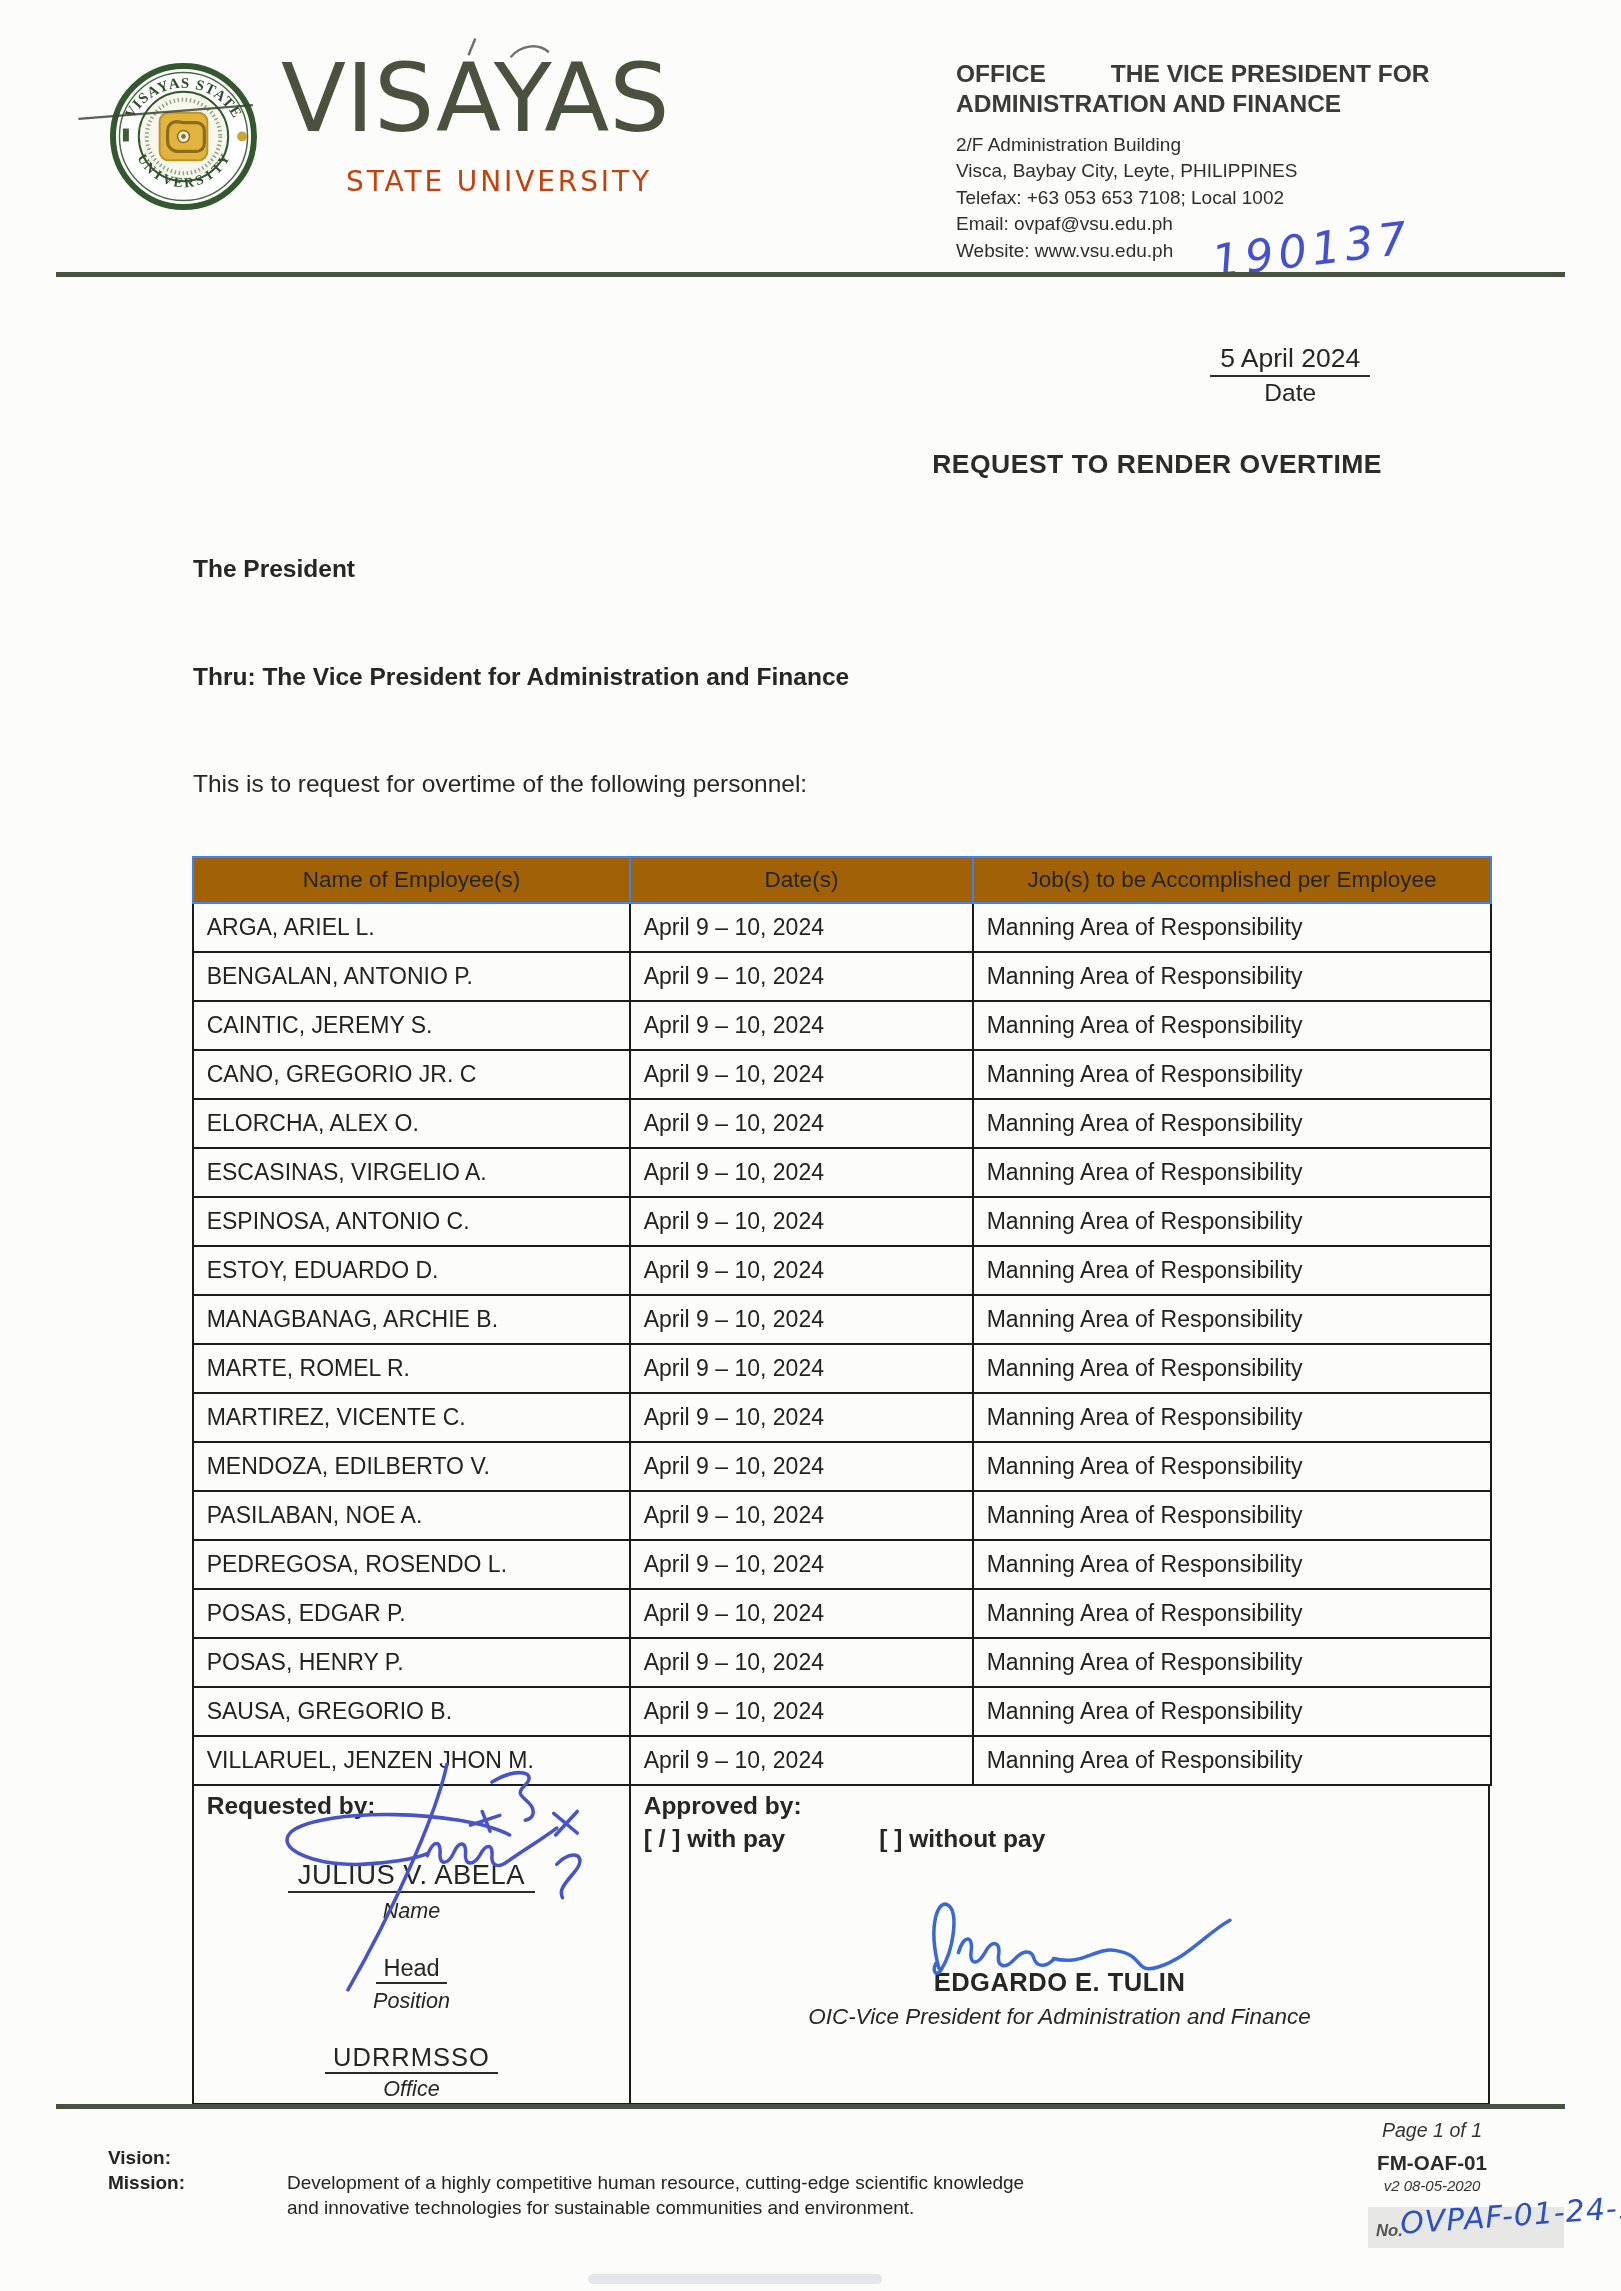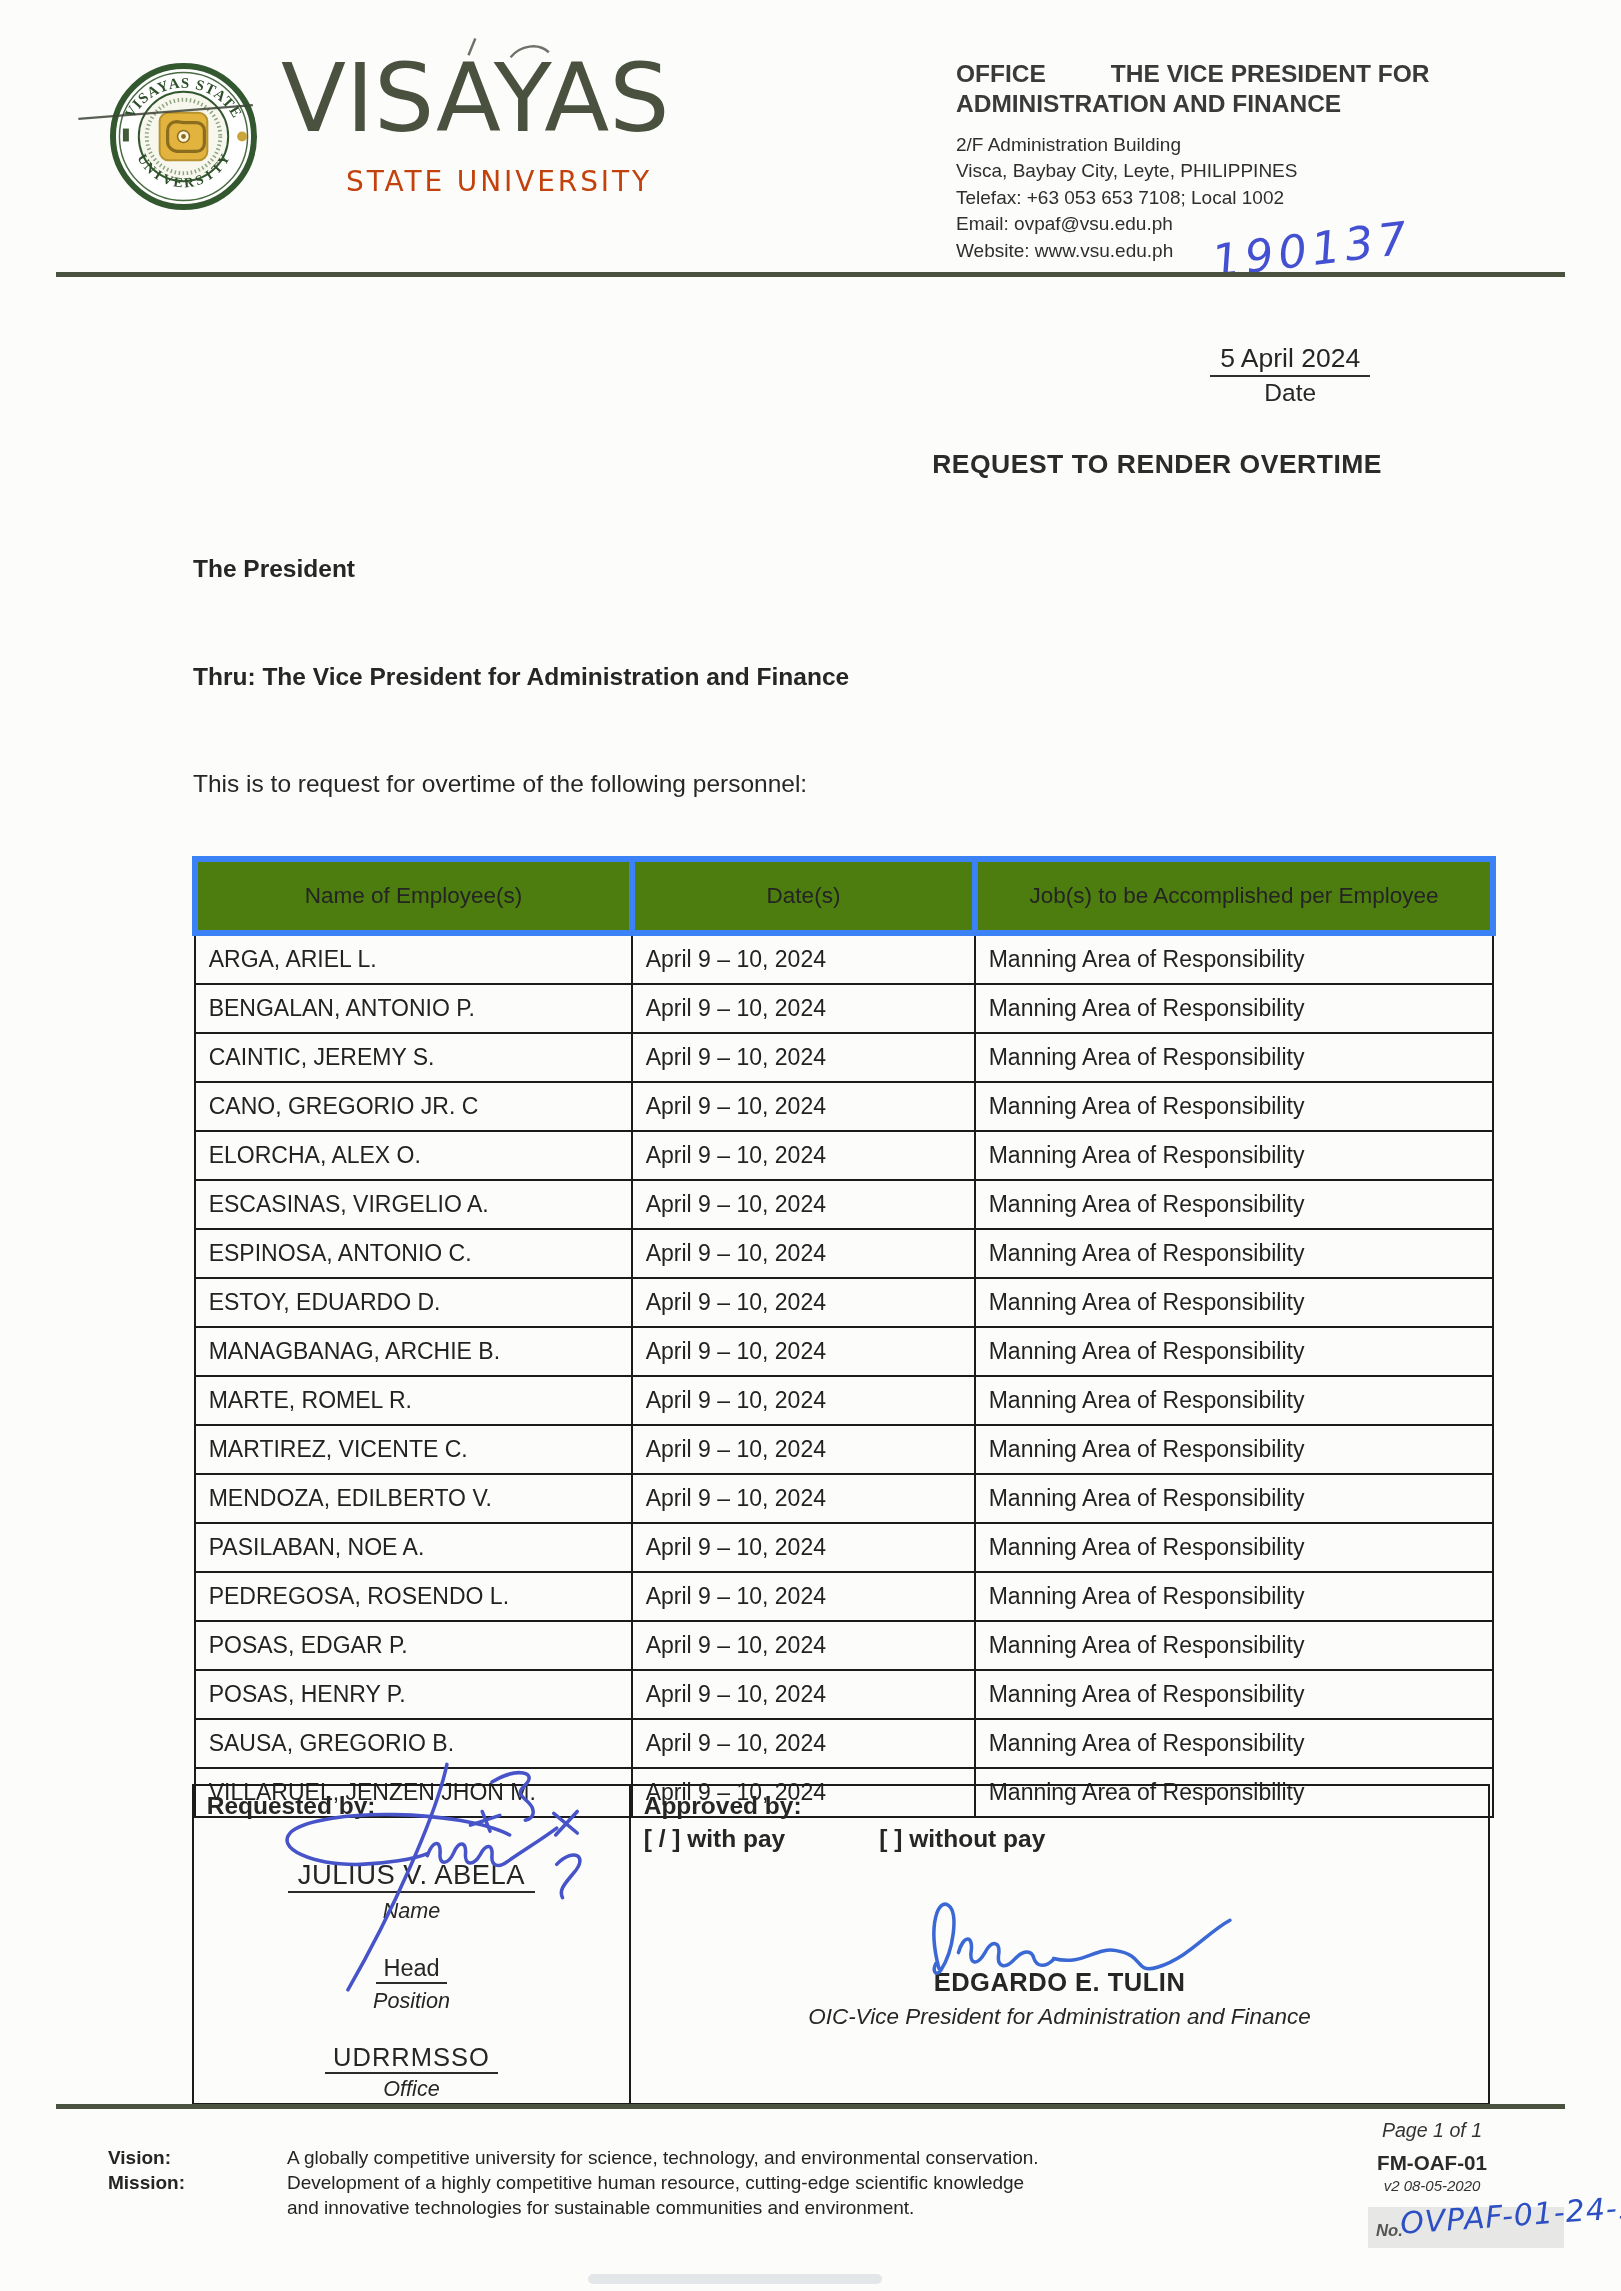--- a/index.html
+++ b/index.html
@@ -34,8 +34,8 @@
   
   table.emp{position:absolute;left:192px;top:856px;width:1298px;border-collapse:collapse;
             table-layout:fixed;}
-  table.emp th{background:#4d7c0f;font-weight:normal;font-size:22.5px;height:36px;
-               border:6px solid #3b82f6;text-align:center;padding:16px;color:#242424;}
+  table.emp th{background:#a16207;font-weight:normal;font-size:22.5px;height:36px;
+               border:2px solid #3b82f6;text-align:center;padding:4px;color:#242424;}
   table.emp td{font-size:23px;height:47px;border:2px solid #1b1b1b;padding:0 0 0 12.7px;
                color:#222;vertical-align:middle;white-space:nowrap;overflow:hidden;}
   .colw1{width:437px;} .colw2{width:343px;} .colw3{width:518px;}

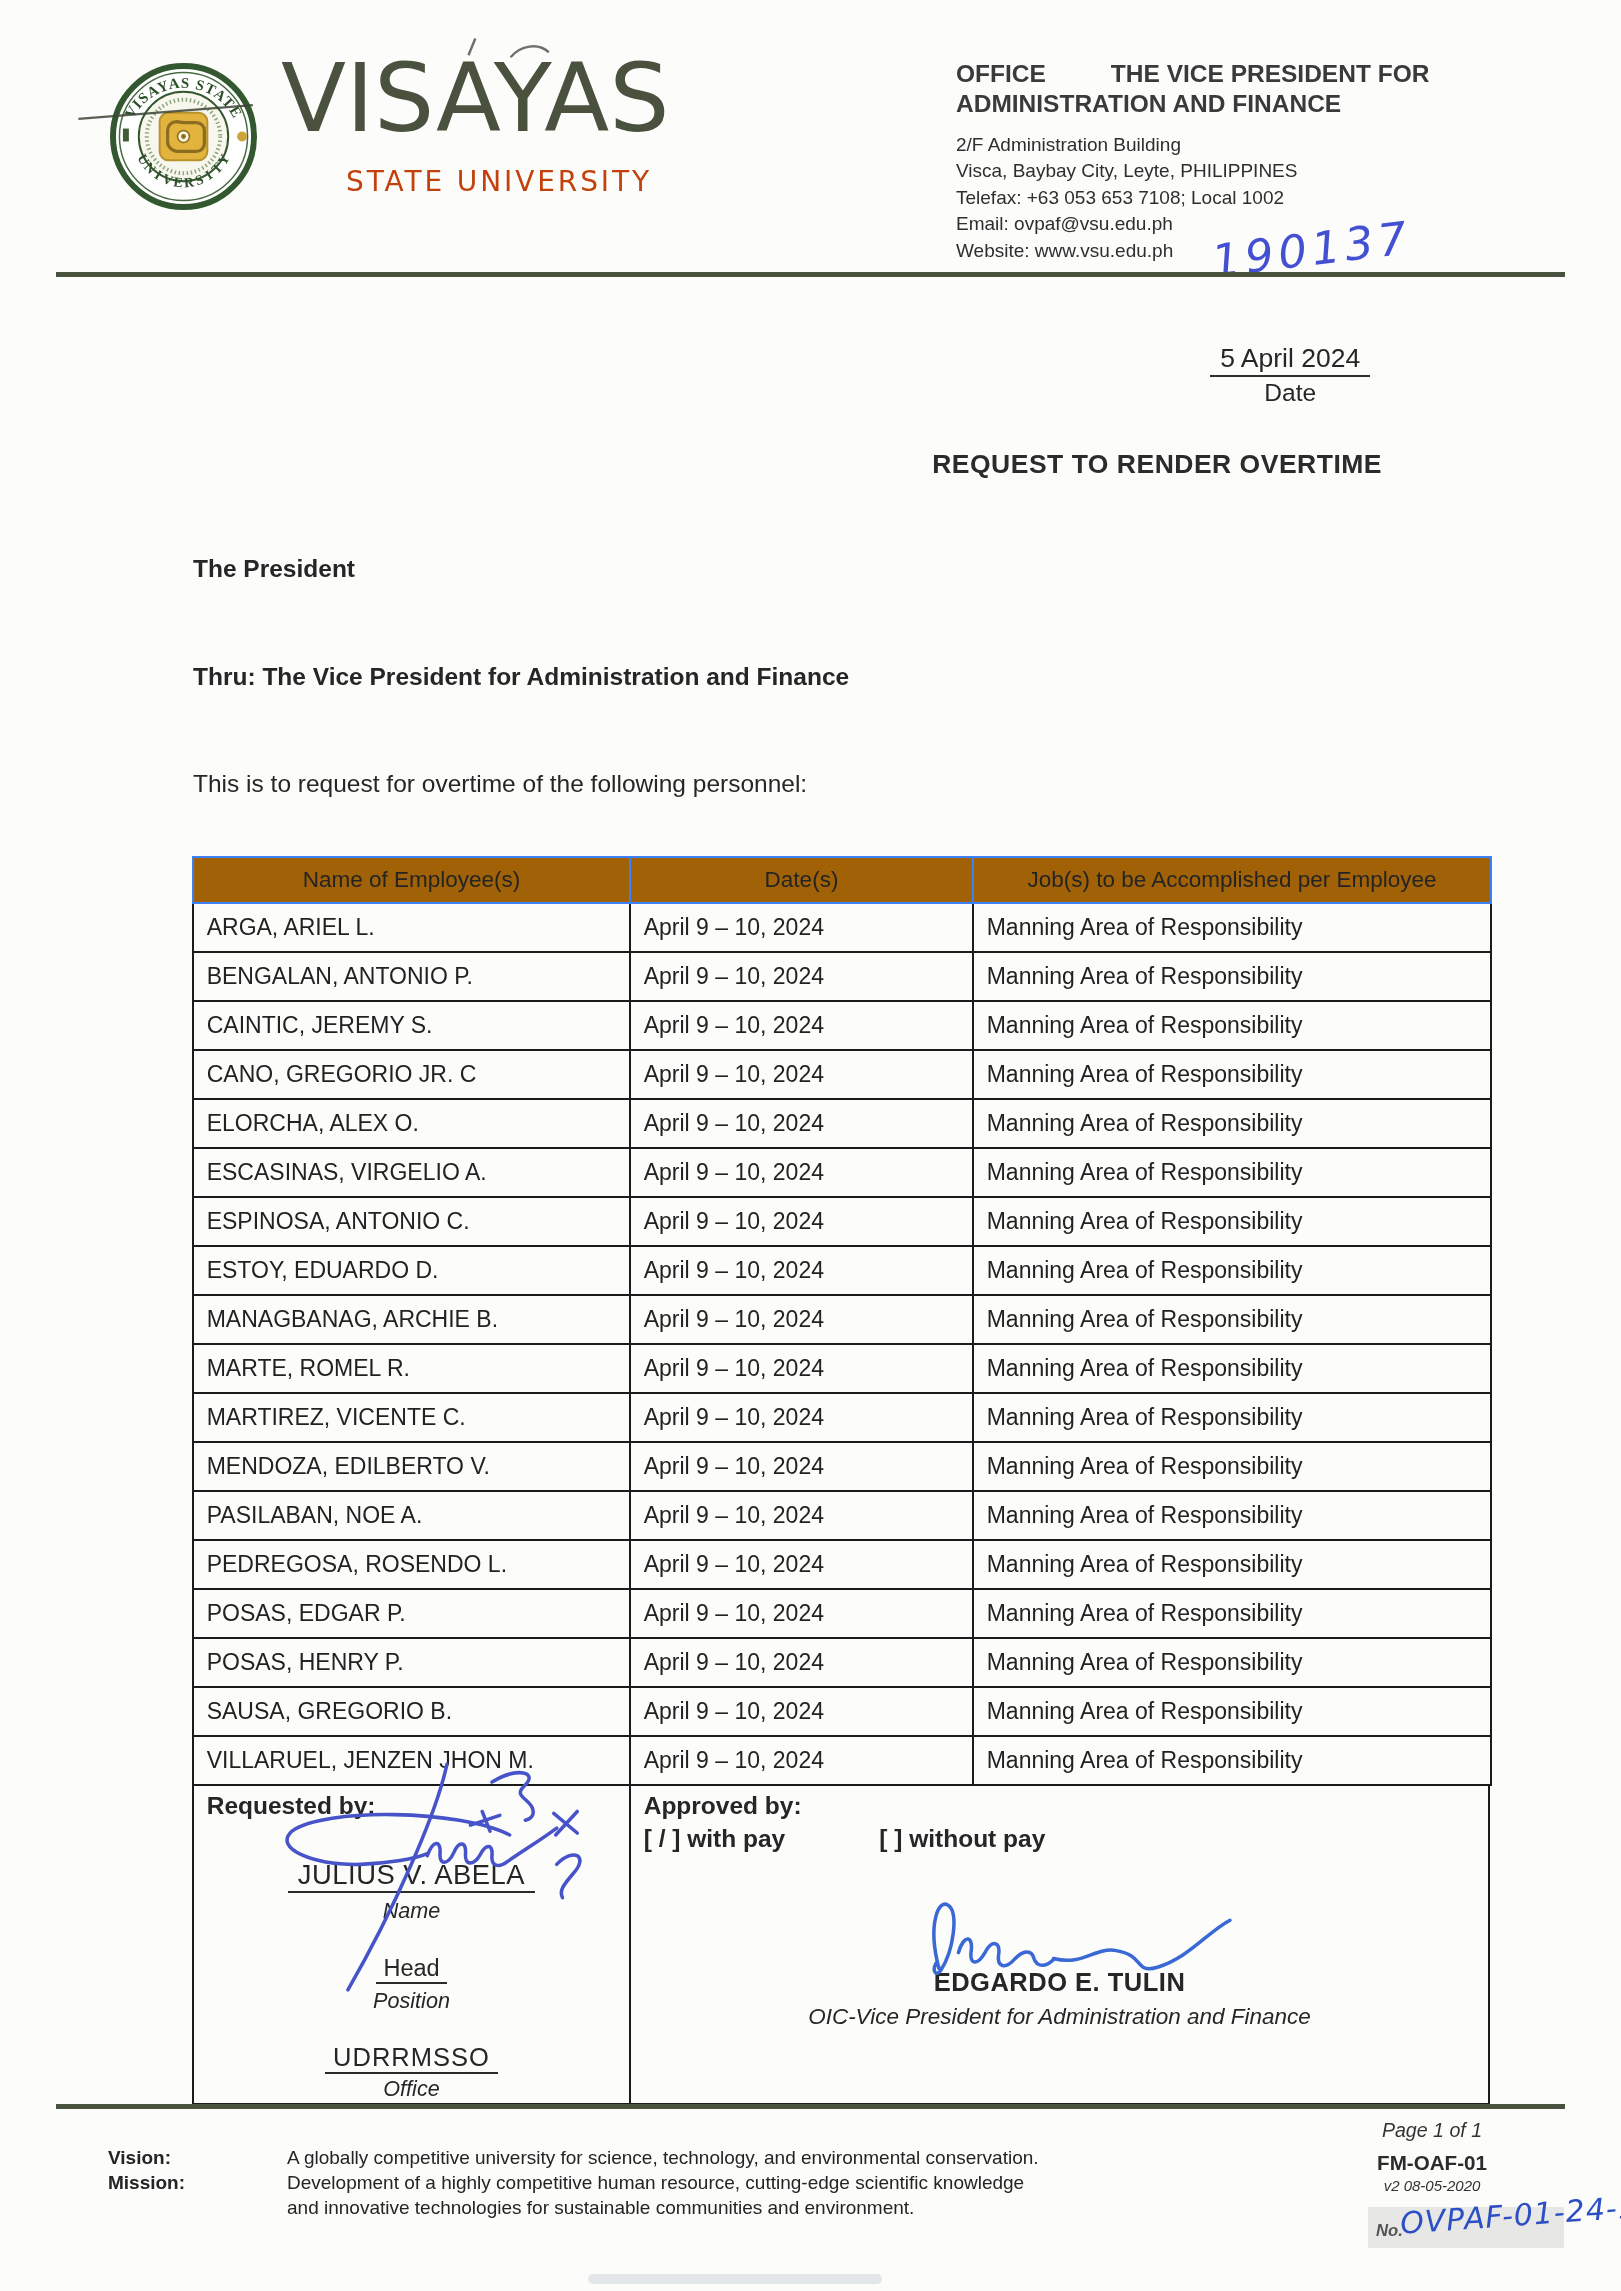--- a/index.html
+++ b/index.html
@@ -269,7 +269,6 @@
   <div class="abs rule" style="top:2104px;"></div>
 
   <div class="abs foot-label" style="left:108px;top:2147px;">Vision:</div>
-  <div class="abs foot-text" style="left:287px;top:2147px;">A globally competitive university for science, technology, and environmental conservation.</div>
   <div class="abs foot-label" style="left:108px;top:2172px;">Mission:</div>
   <div class="abs foot-text" style="left:287px;top:2172px;">Development of a highly competitive human resource, cutting-edge scientific knowledge</div>
   <div class="abs foot-text" style="left:287px;top:2197px;">and innovative technologies for sustainable communities and environment.</div>

